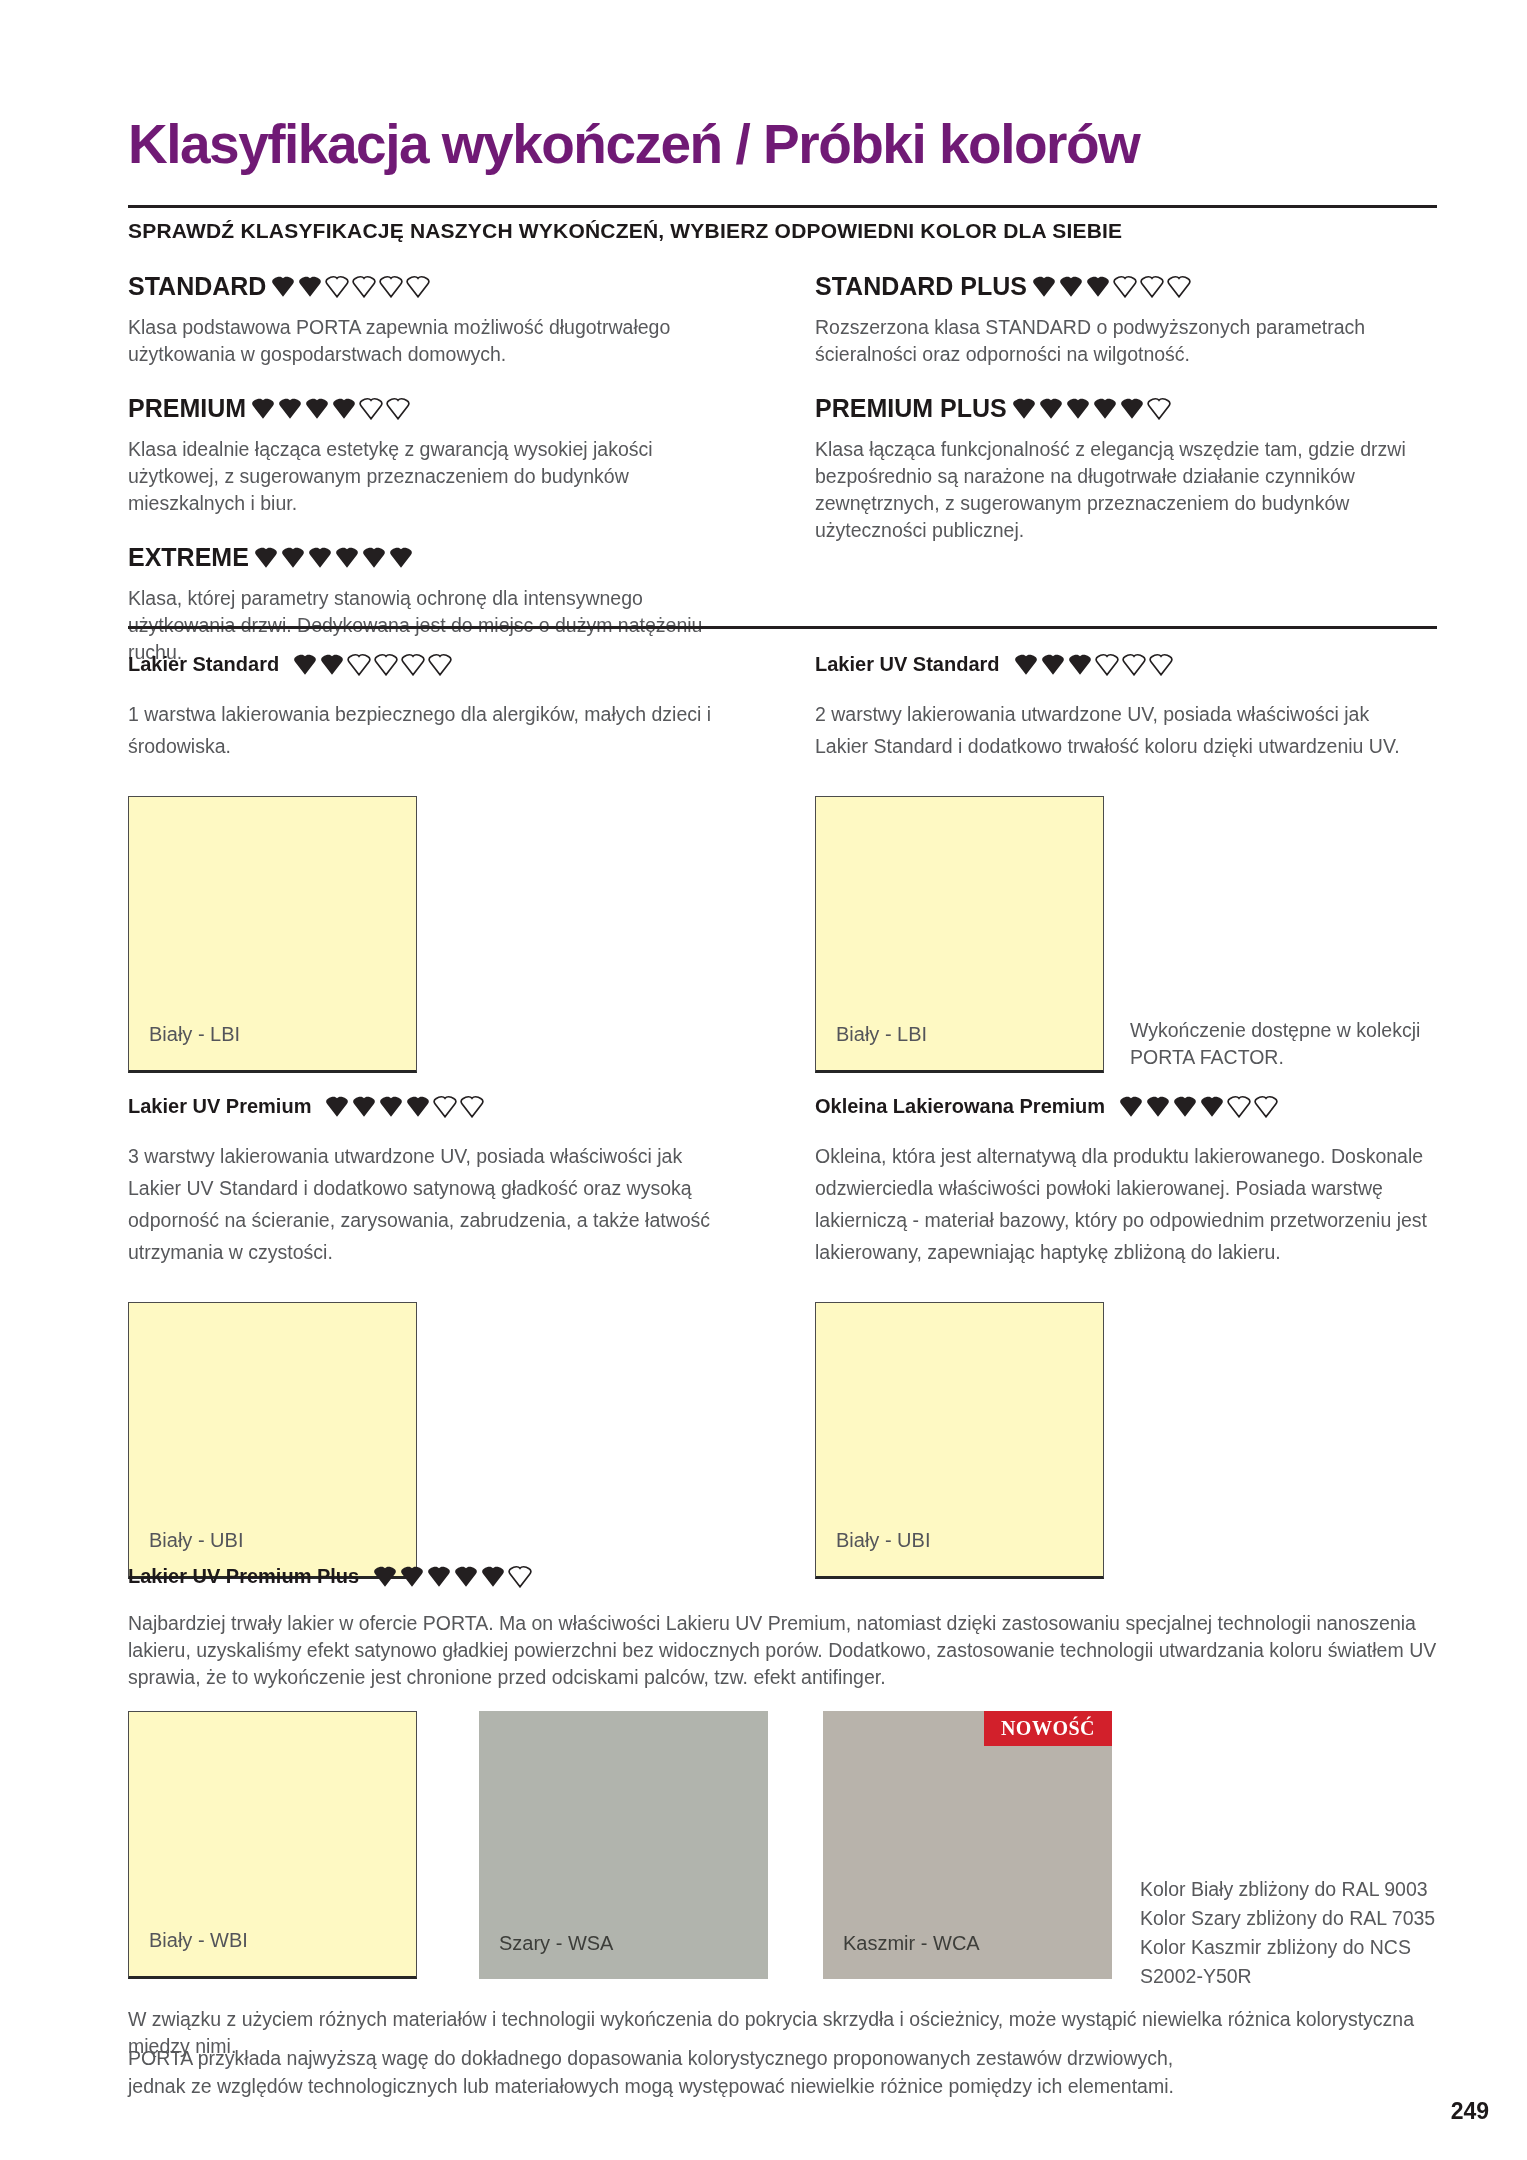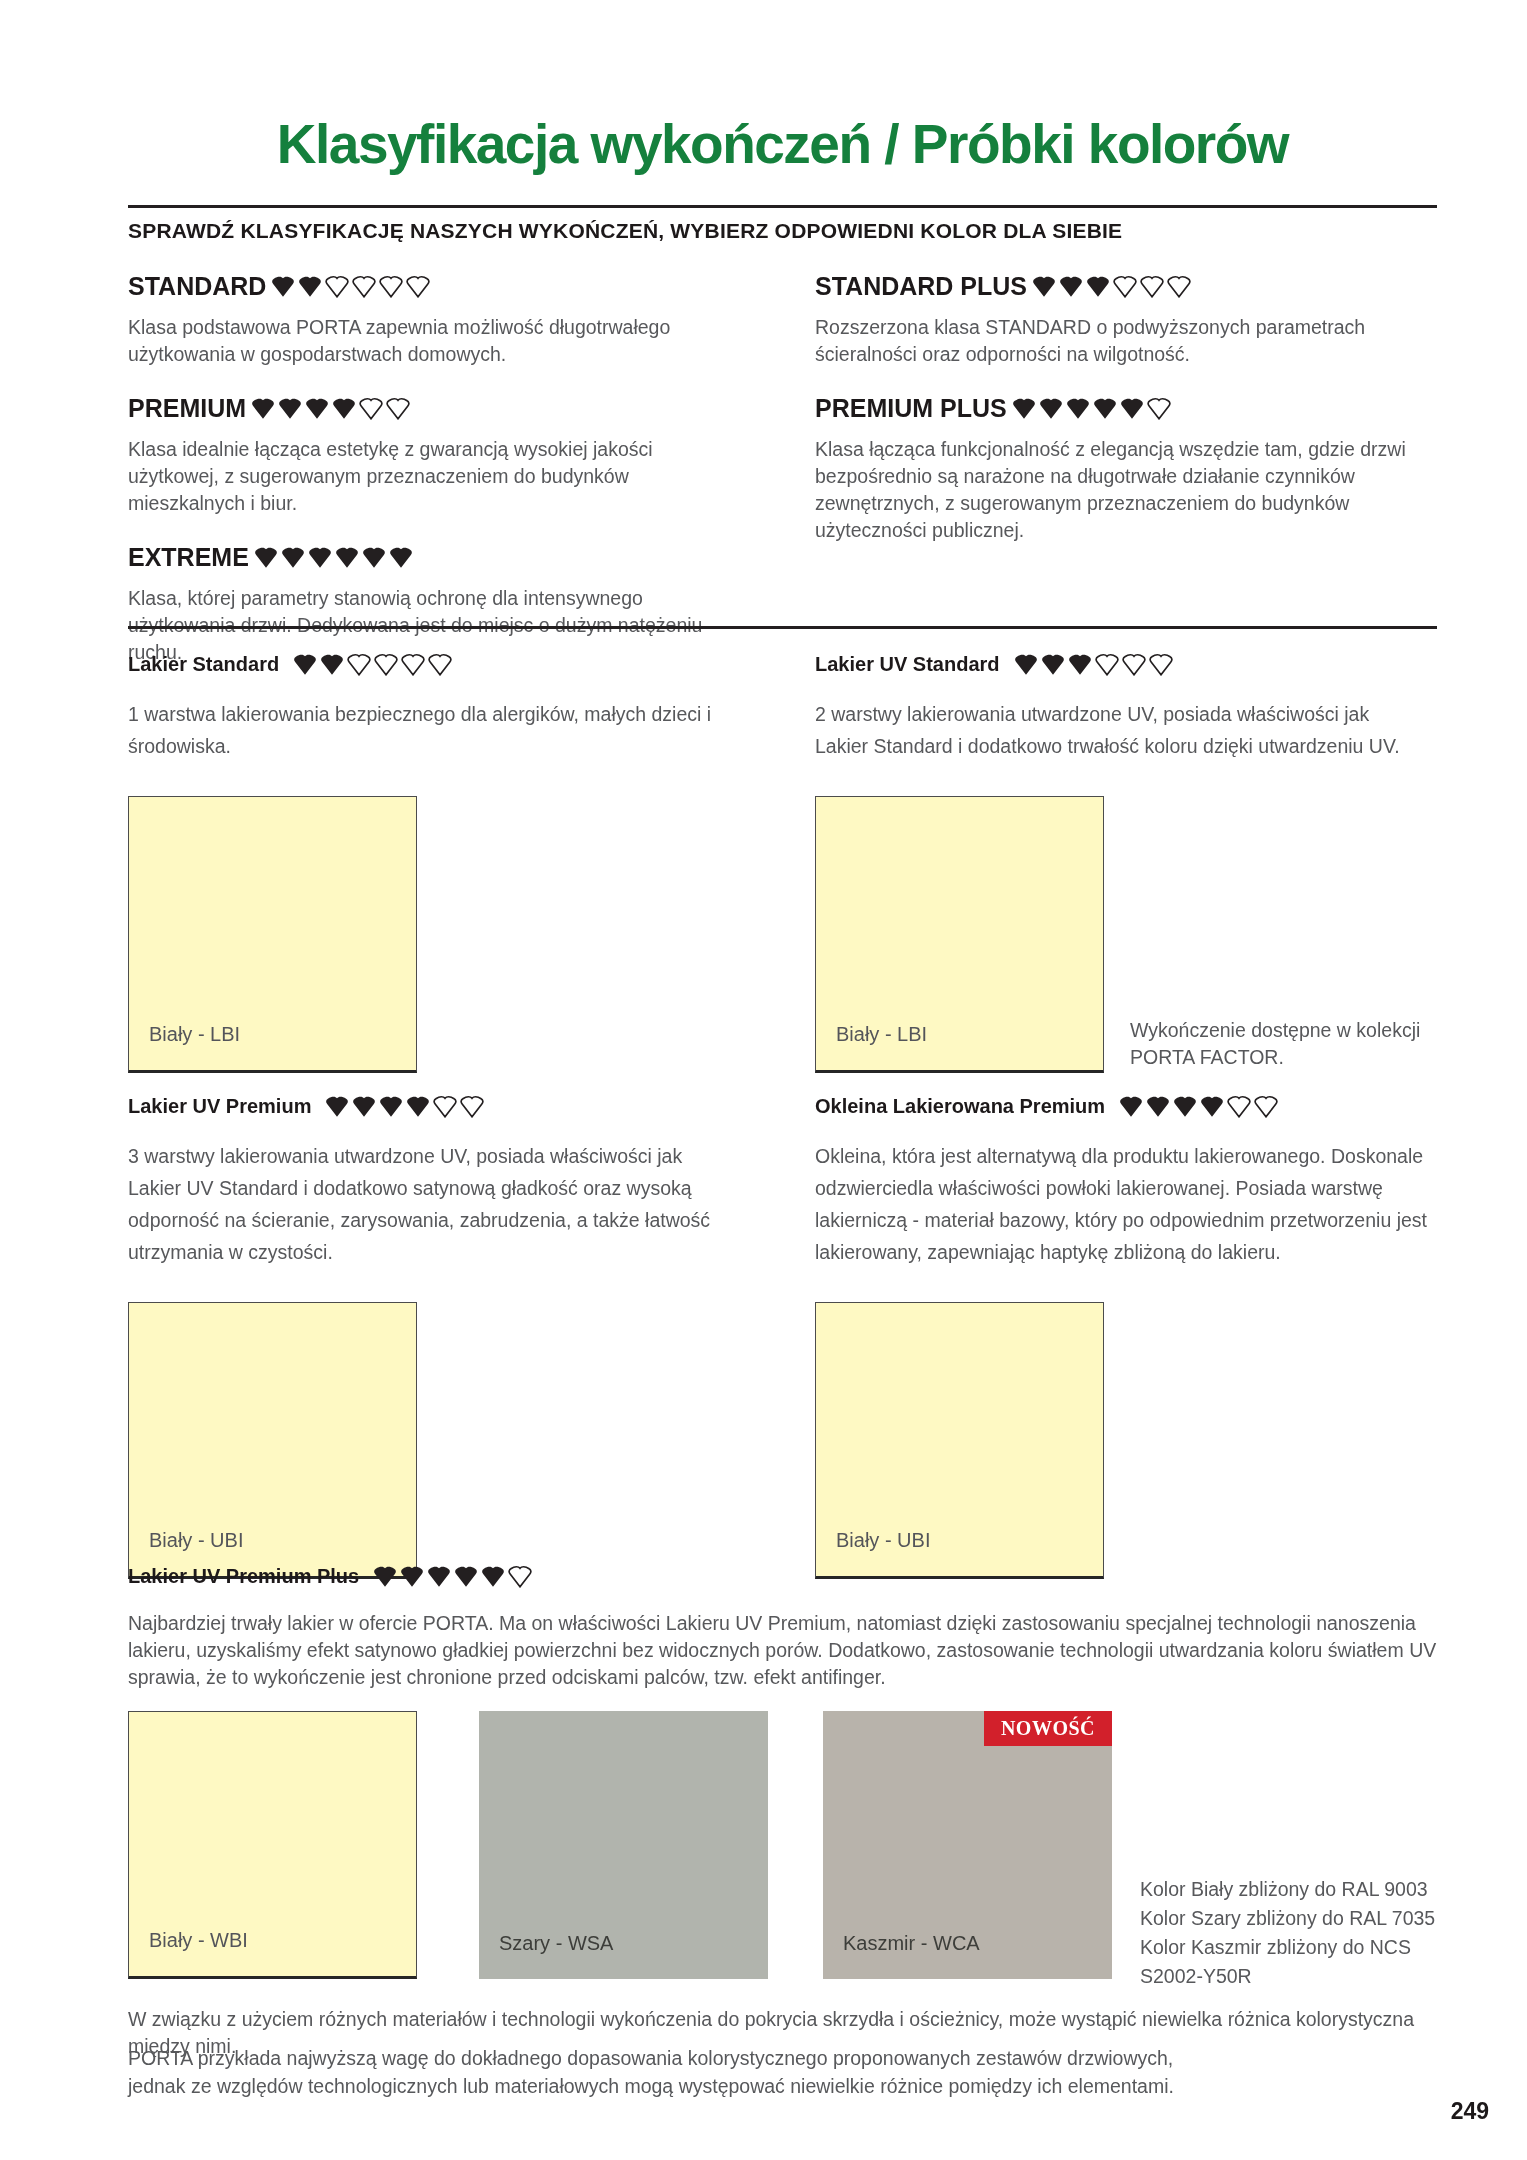--- a/index.html
+++ b/index.html
@@ -17,8 +17,8 @@
   .title{
     top:80px;
     font-size:55px;font-weight:700;letter-spacing:-1.5px;
-    line-height:1.0;text-align:center;white-space:nowrap;
-    color:#15803d;
+    line-height:1.0;white-space:nowrap;
+    color:#701a75;
   }
 
   

